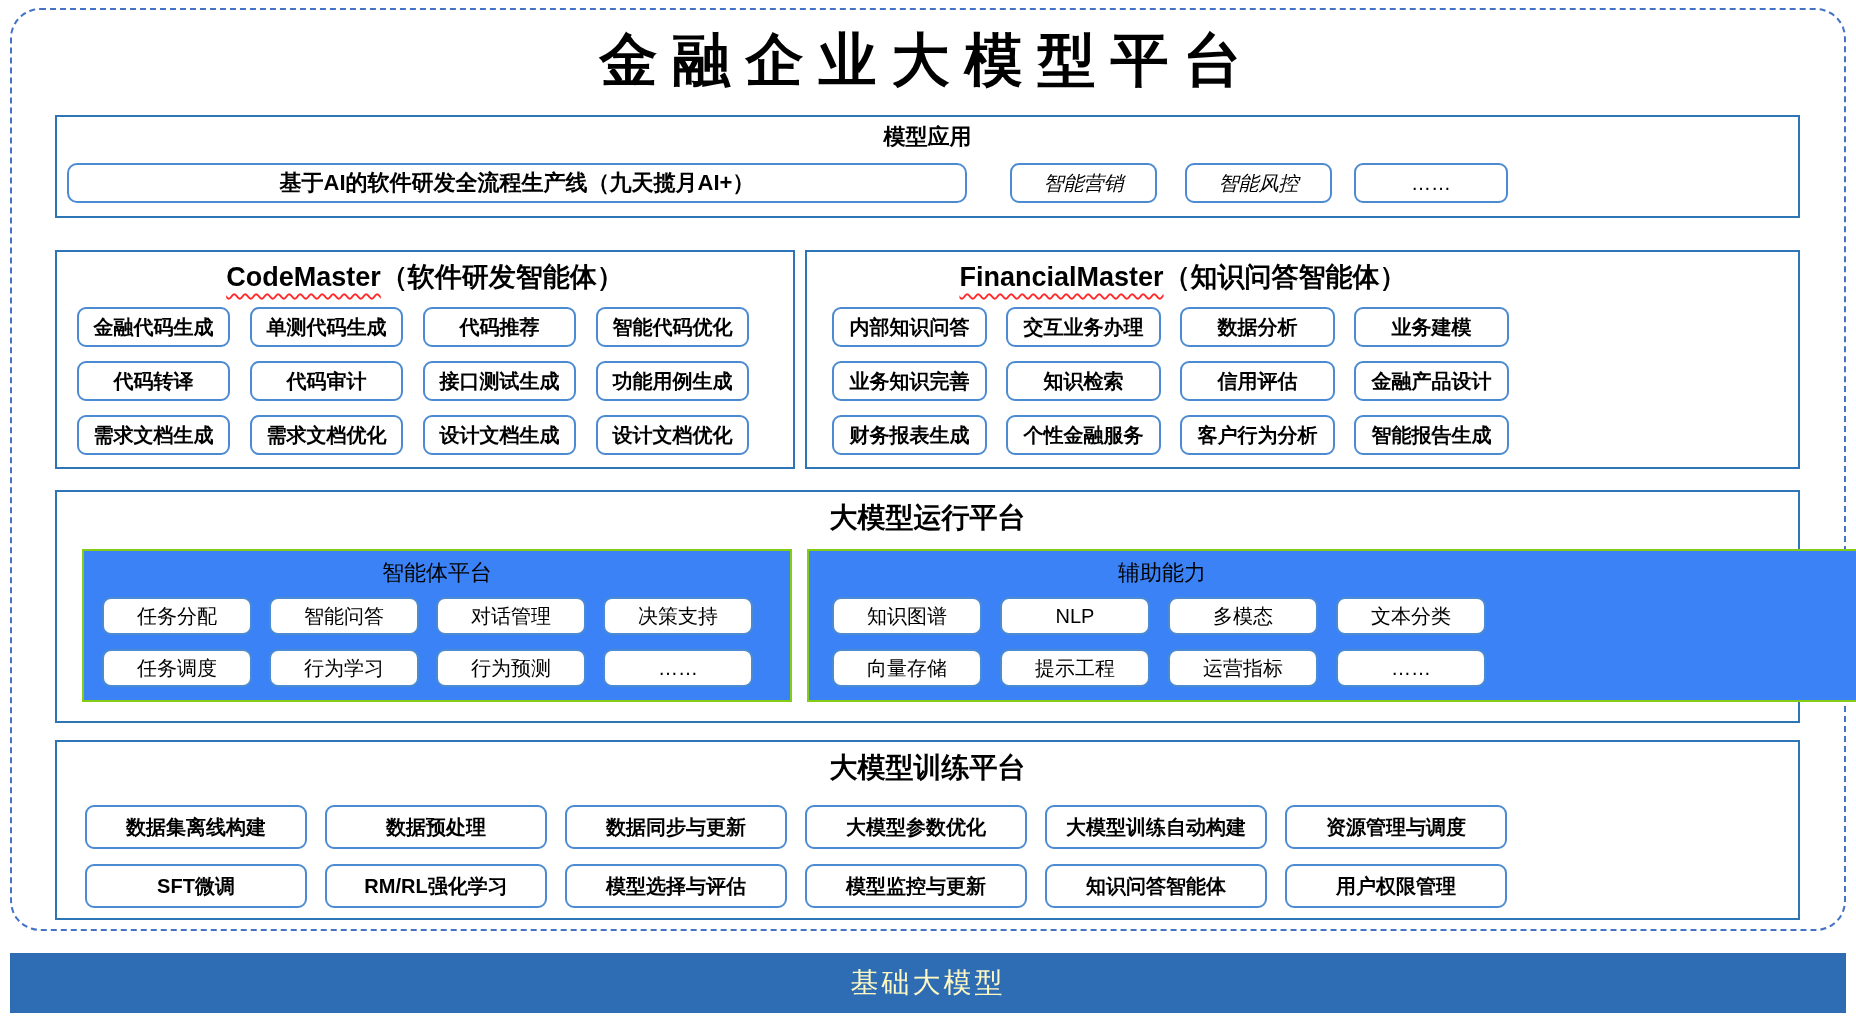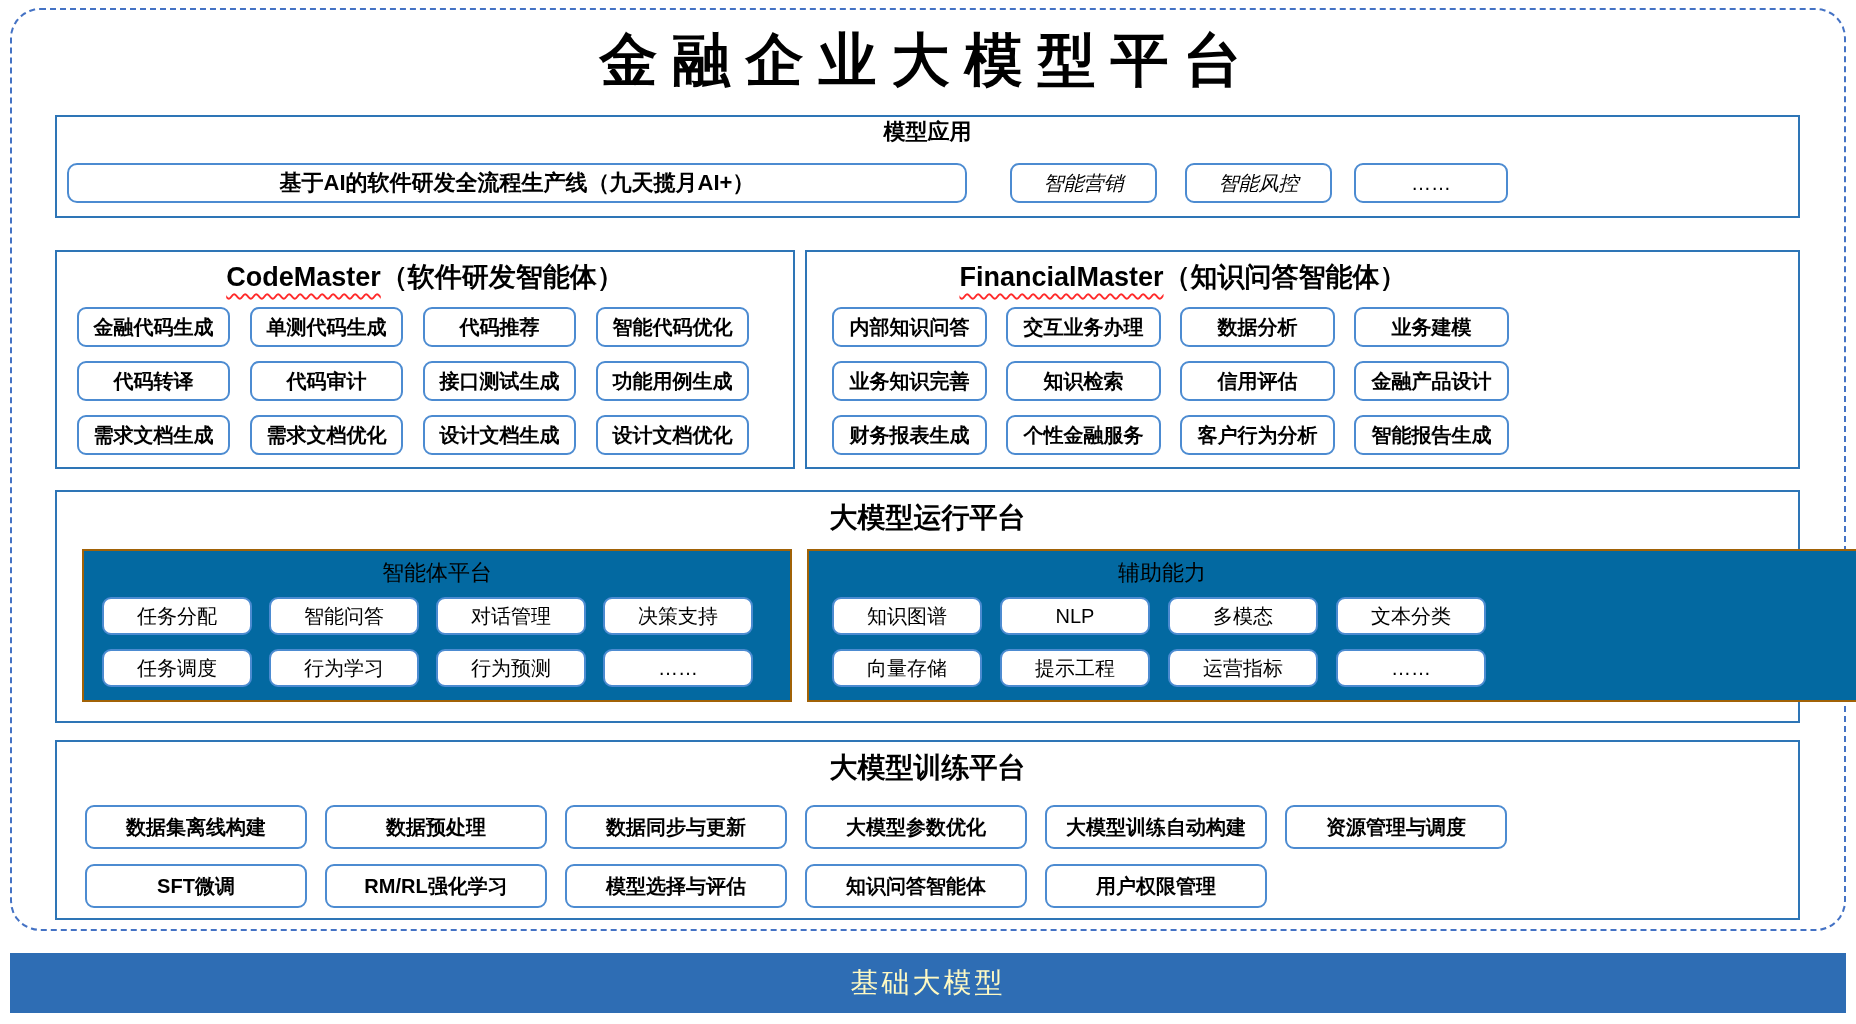--- a/index.html
+++ b/index.html
@@ -10,7 +10,7 @@
   .main-title{position:absolute;left:0;top:22px;width:100%;text-align:center;
           font-family:"DejaVu Serif",serif;font-weight:700;font-size:58px;letter-spacing:15px;}
   .section{position:absolute;border:2px solid #2E75B6;background:#fff;box-sizing:border-box;}
-  .sec-header{text-align:center;font-weight:700;font-size:22px;}
+  .sec-header{text-align:center;font-weight:700;font-size:22px;padding-top:5px;}
   .sec-header-lg{text-align:center;font-weight:700;font-size:28px;padding-top:7px;}
 
   .sec1{left:55px;top:115px;width:1745px;height:103px;}

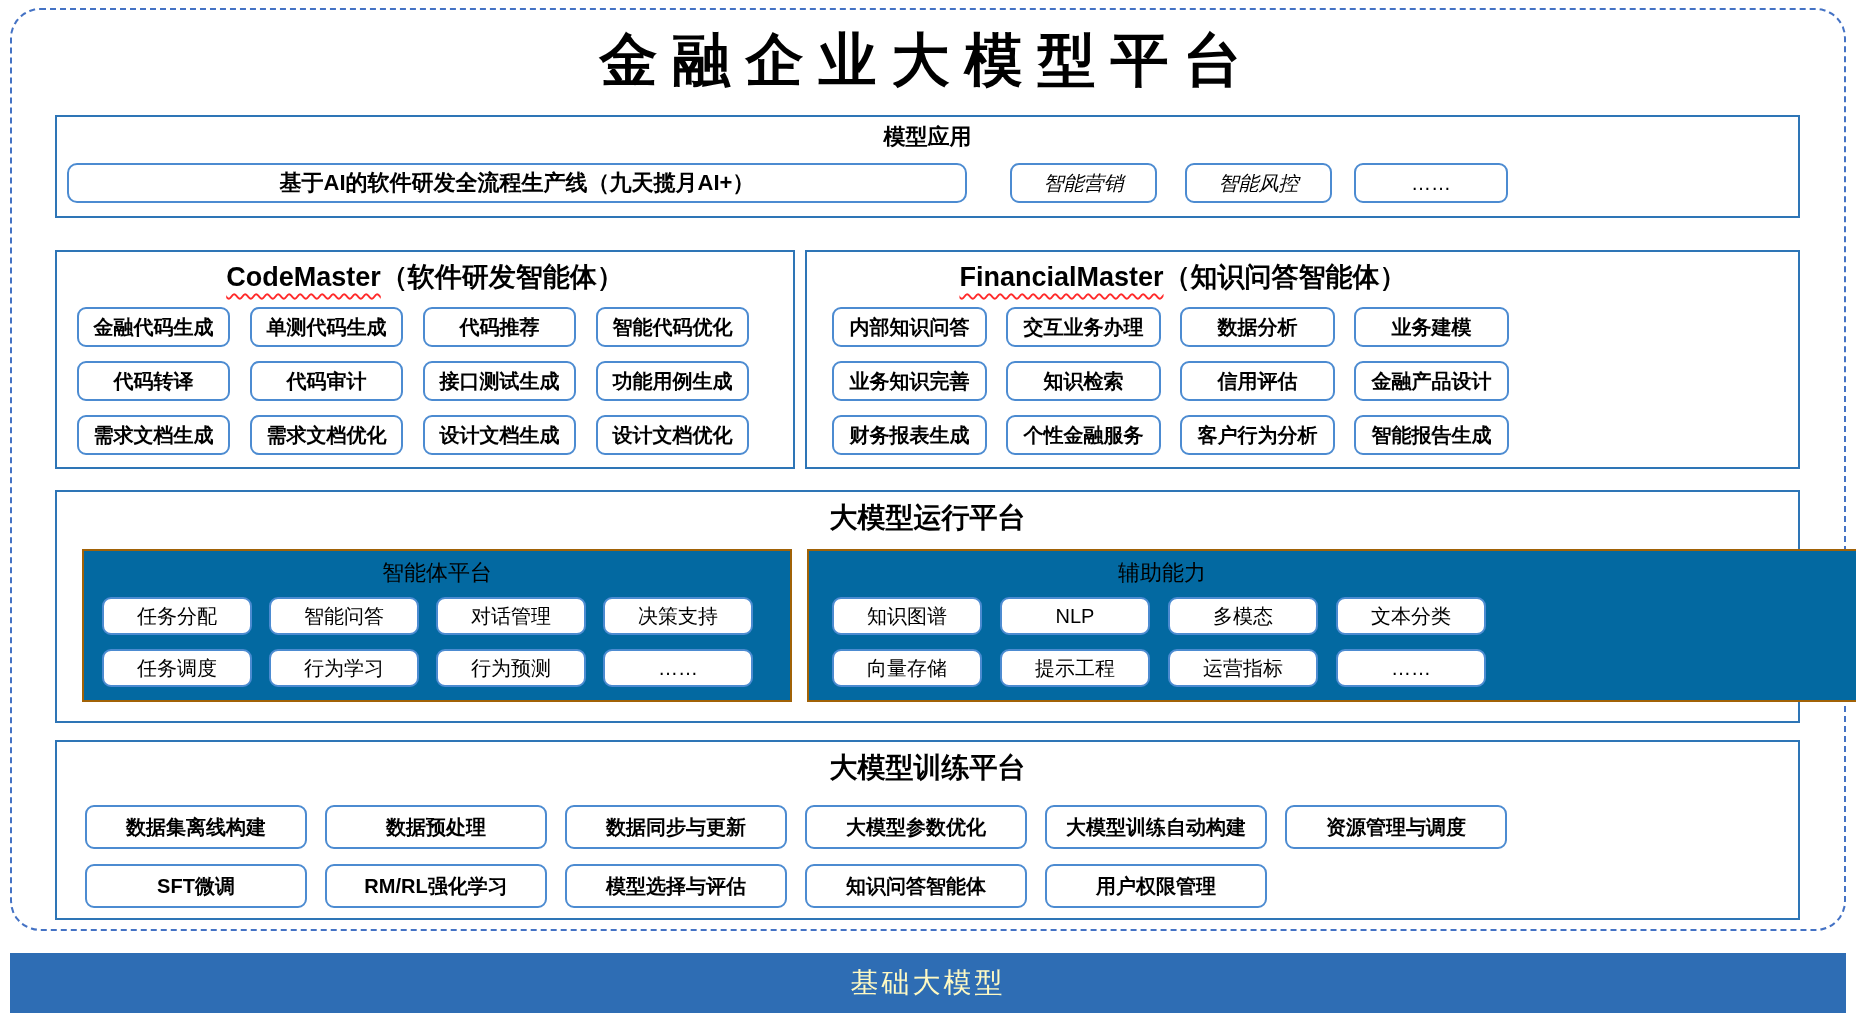--- a/index.html
+++ b/index.html
@@ -38,7 +38,7 @@
   .grid-fm .item{width:155px;font-weight:700;}
 
   .sec3{left:55px;top:490px;width:1745px;height:233px;}
-  .subbox{position:absolute;border:2px solid #a16207;background:#0369a1;box-sizing:border-box;}
+  .subbox{position:absolute;border:2px solid #84cc16;background:#3b82f6;box-sizing:border-box;}
   .sub-agent{left:25px;top:57px;width:710px;height:153px;}
   .sub-aux{left:750px;top:57px;width:1080px;height:153px;}
   .sub-title{text-align:center;font-size:22px;font-weight:400;padding-top:7px;}

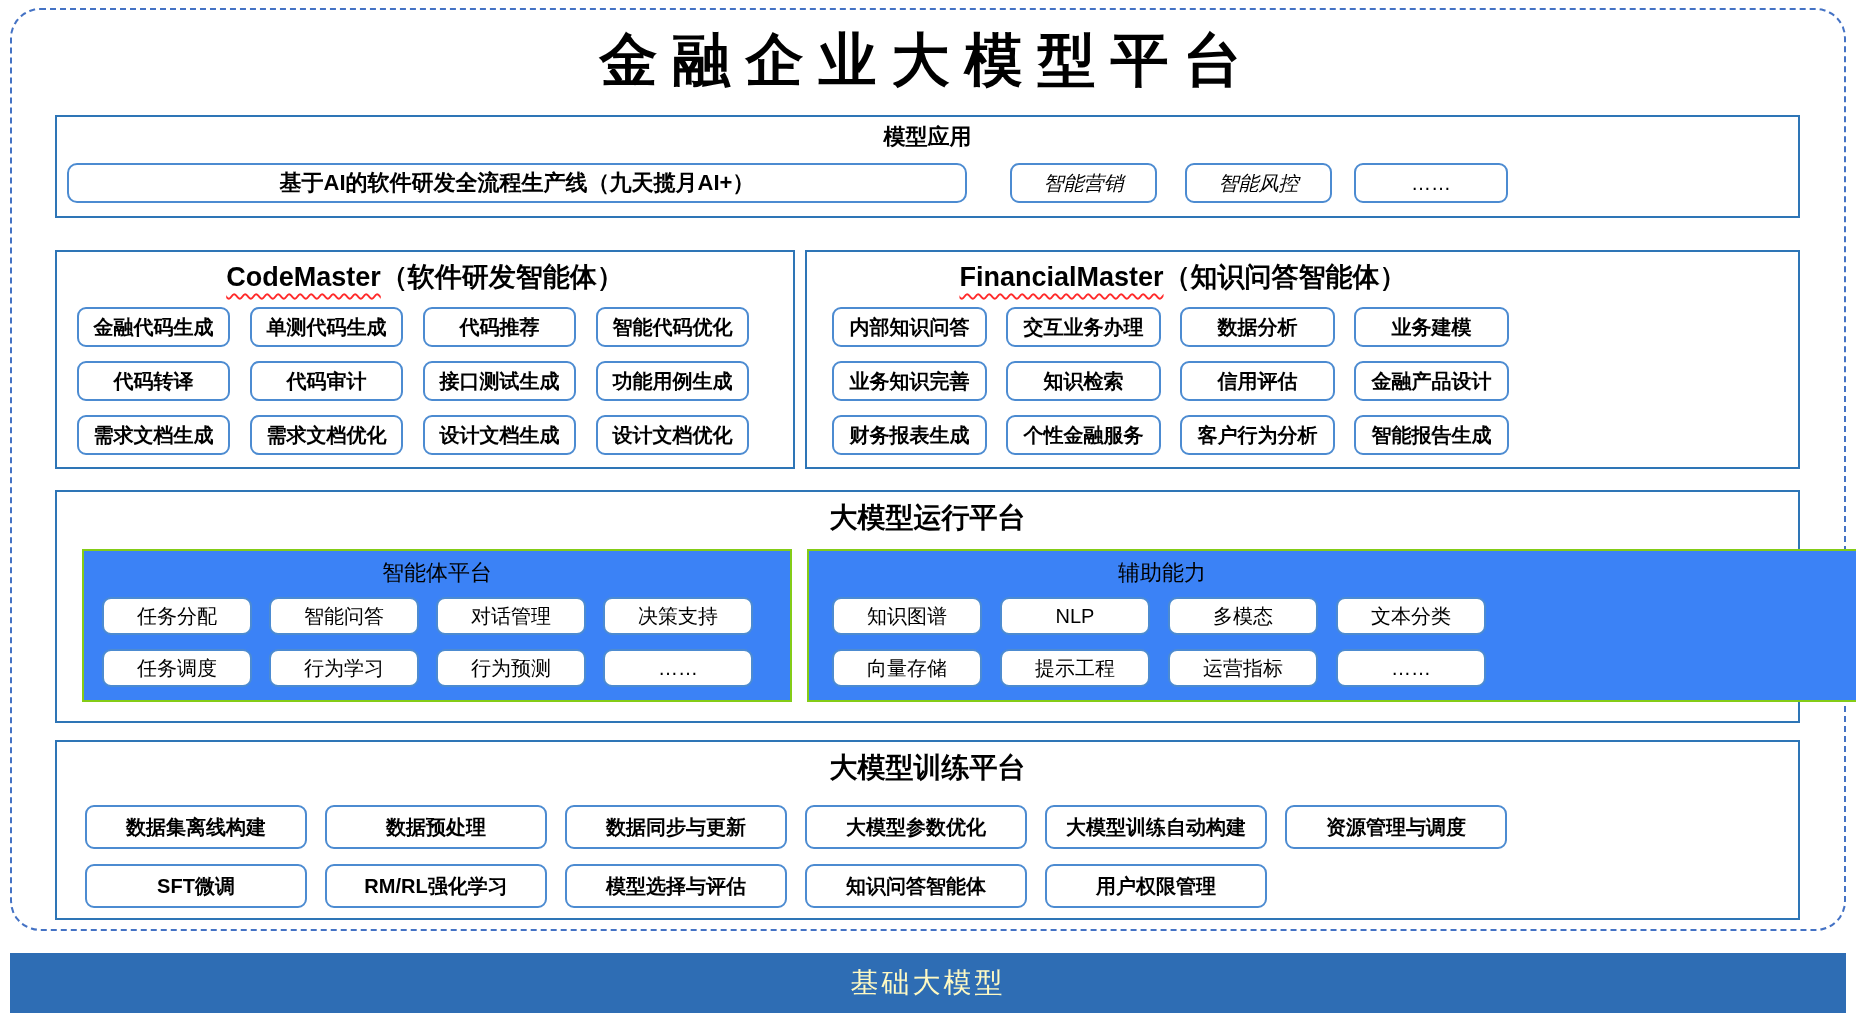--- a/index.html
+++ b/index.html
@@ -163,6 +163,7 @@
         <div class="item">SFT微调</div>
         <div class="item">RM/RL强化学习</div>
         <div class="item">模型选择与评估</div>
+        <div class="item">模型监控与更新</div>
         <div class="item">知识问答智能体</div>
         <div class="item">用户权限管理</div>
       </div>

